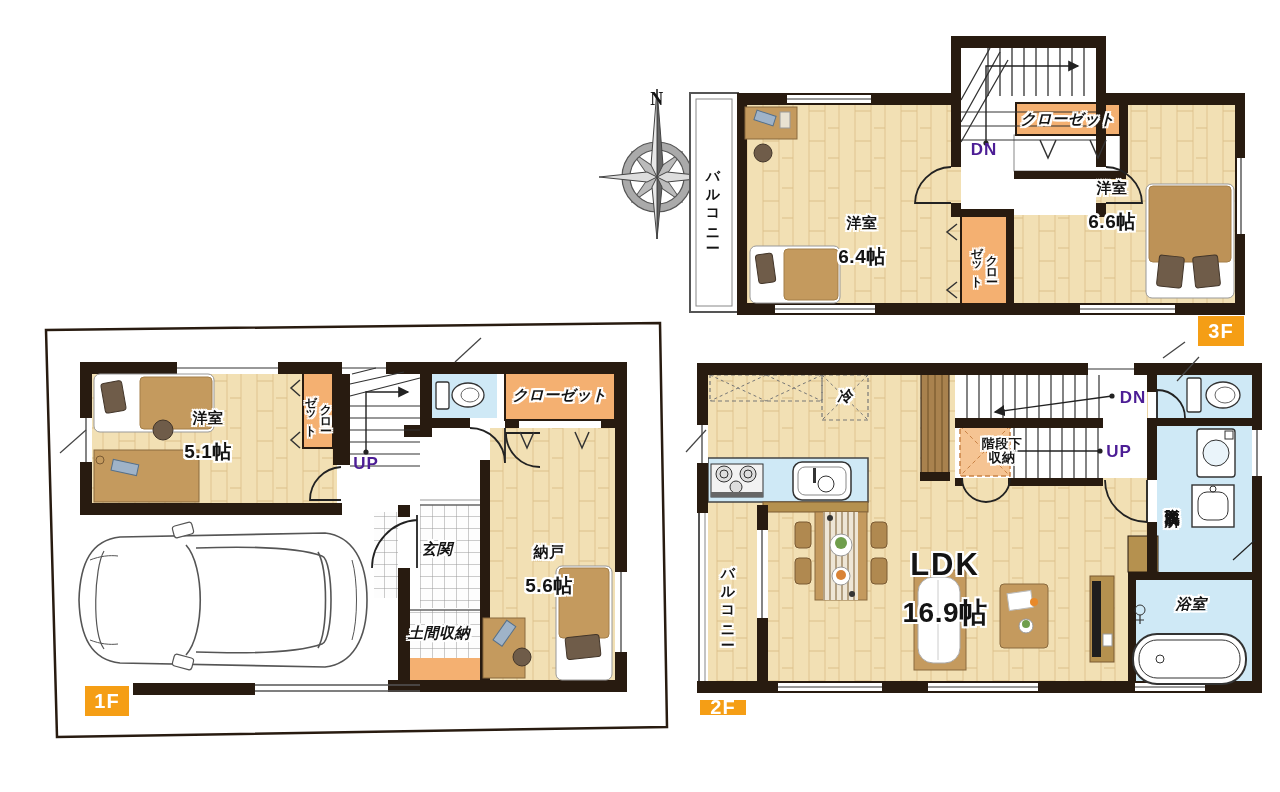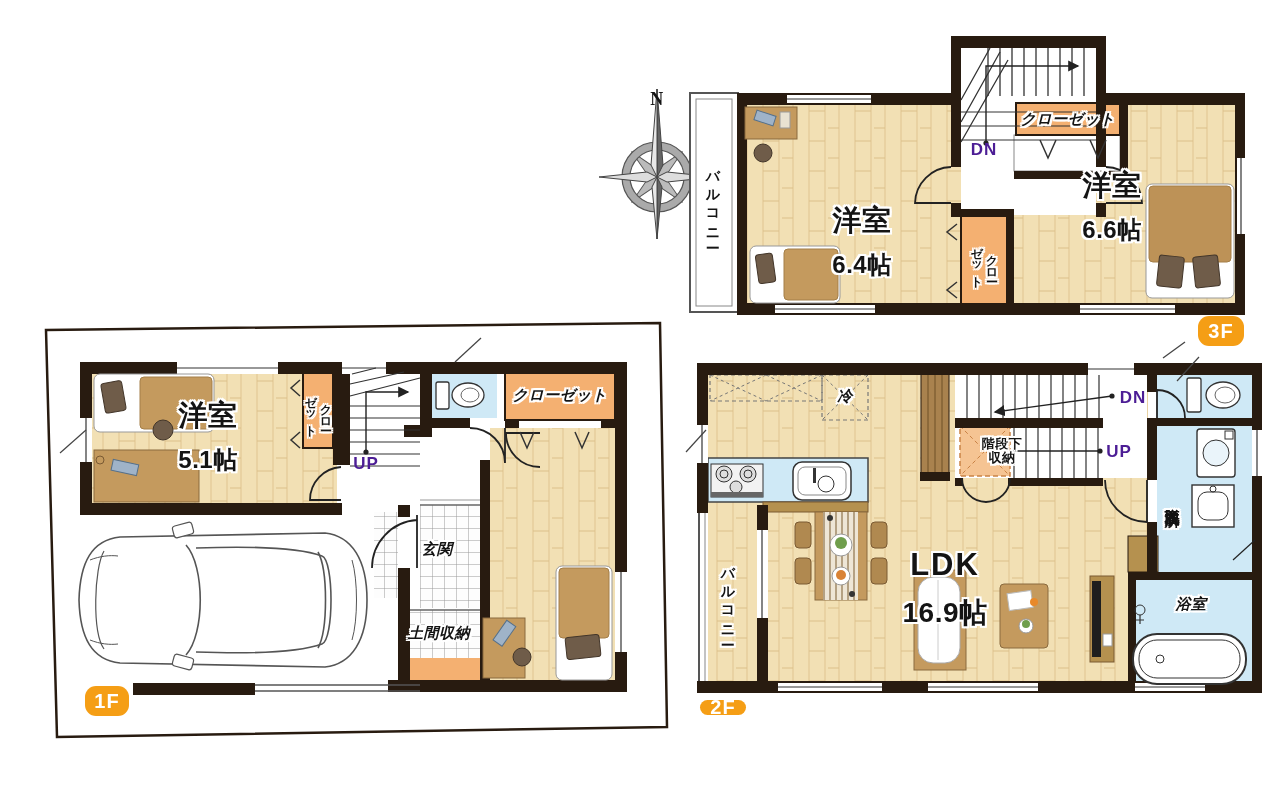--- a/index.html
+++ b/index.html
@@ -10,7 +10,7 @@
        text-align:center;line-height:1.05;white-space:pre-line;letter-spacing:0.5px;
        text-shadow:-2px -2px 0 #fff,2px -2px 0 #fff,-2px 2px 0 #fff,2px 2px 0 #fff,
                    0 -2px 0 #fff,0 2px 0 #fff,-2px 0 0 #fff,2px 0 0 #fff;}
-  .rn{display:block;font-size:29px;}
+  .rn{display:block;font-size:15px;}
   .rs{display:block;font-size:24px;}
   .ldk .rn{font-size:31px;letter-spacing:2px;}
   .ldk .rs{font-size:28px;}

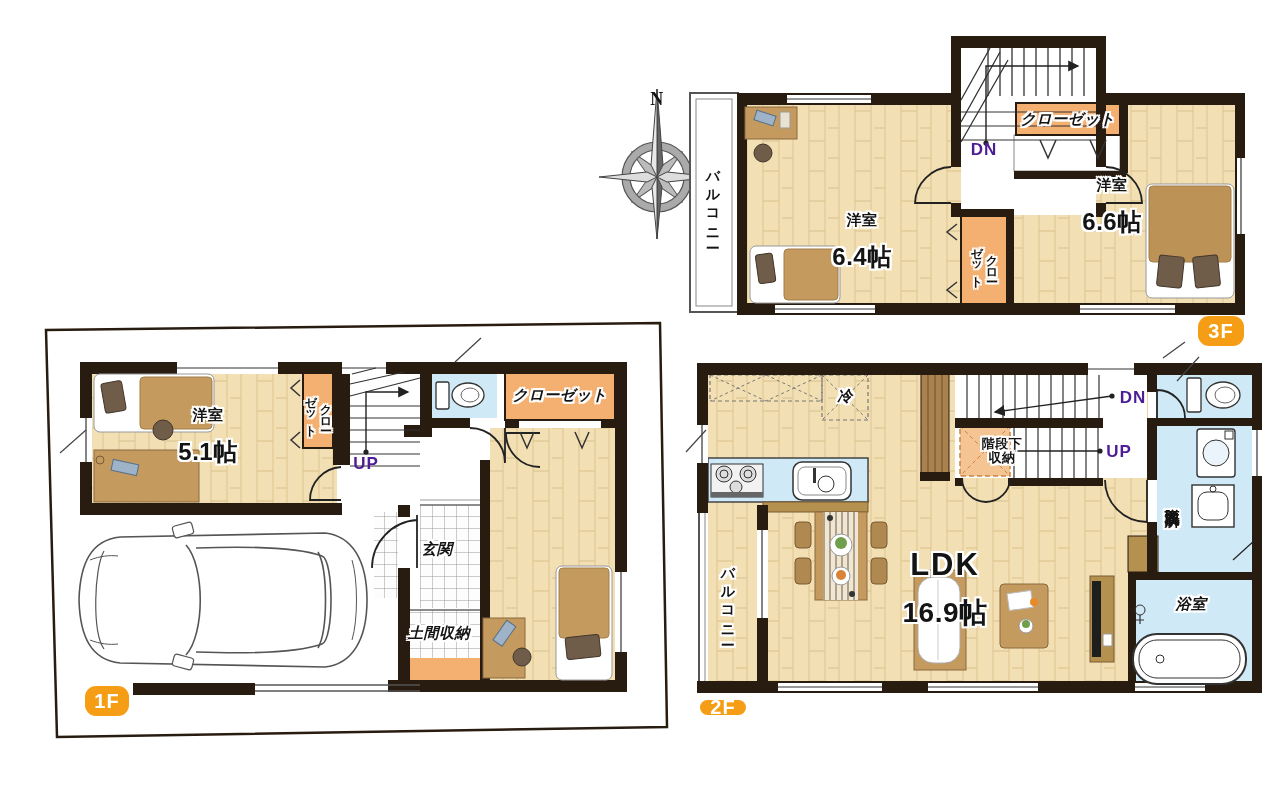--- a/index.html
+++ b/index.html
@@ -11,7 +11,7 @@
        text-shadow:-2px -2px 0 #fff,2px -2px 0 #fff,-2px 2px 0 #fff,2px 2px 0 #fff,
                    0 -2px 0 #fff,0 2px 0 #fff,-2px 0 0 #fff,2px 0 0 #fff;}
   .rn{display:block;font-size:15px;}
-  .rs{display:block;font-size:24px;}
+  .rs{display:block;font-size:19px;}
   .ldk .rn{font-size:31px;letter-spacing:2px;}
   .ldk .rs{font-size:28px;}
   .sm{font-size:15px;font-style:italic;}

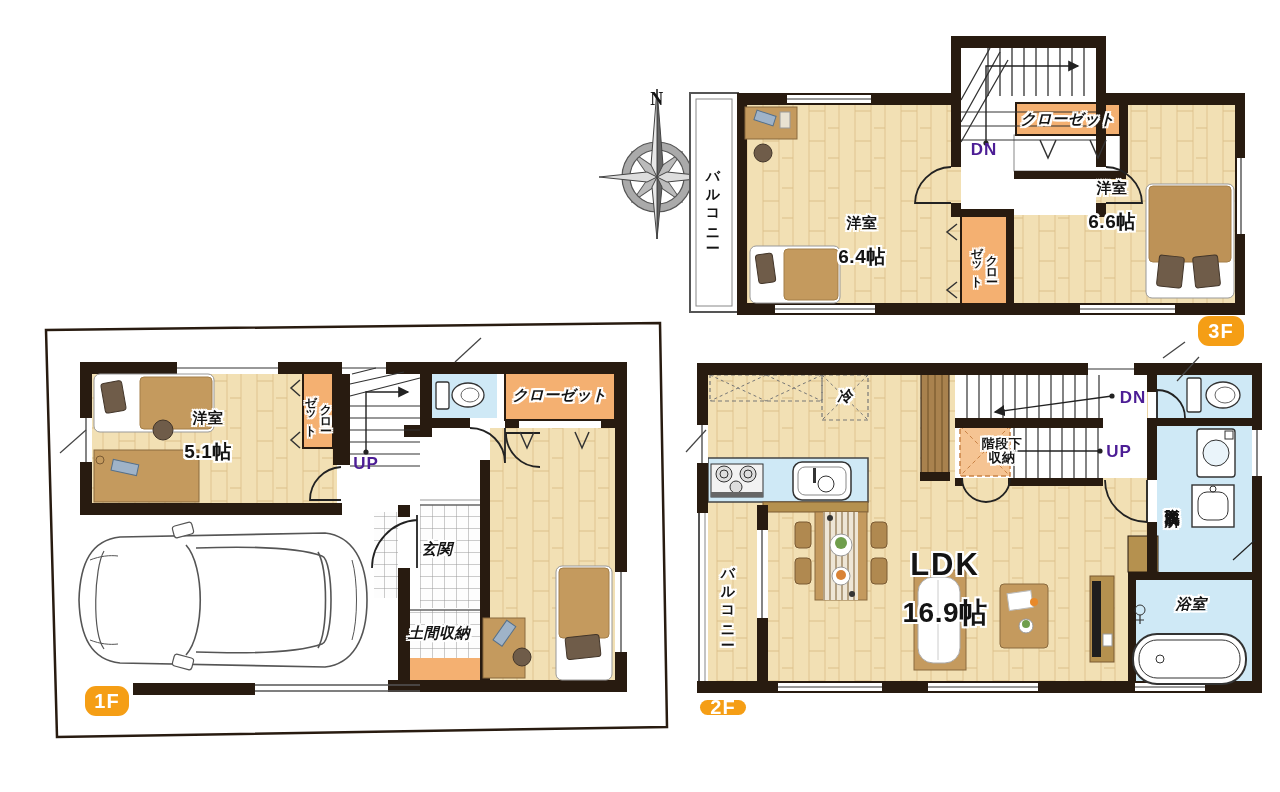--- a/index.html
+++ b/index.html
@@ -22,7 +22,7 @@
          font-size:12px;line-height:1.25;letter-spacing:1px;}
   .plain{text-shadow:none;font-weight:bold;font-size:17px;color:#4c1d95;letter-spacing:1px;}
   .badge{position:absolute;background:#f59e15;color:#fff;font-weight:900;font-size:20px;
-         display:flex;align-items:center;justify-content:center;letter-spacing:1px;border-radius:11px;}
+         display:flex;align-items:center;justify-content:center;letter-spacing:1px;}
   .north{font-family:"Liberation Serif",serif;font-weight:bold;font-size:18px;
          text-shadow:none;}
 </style>

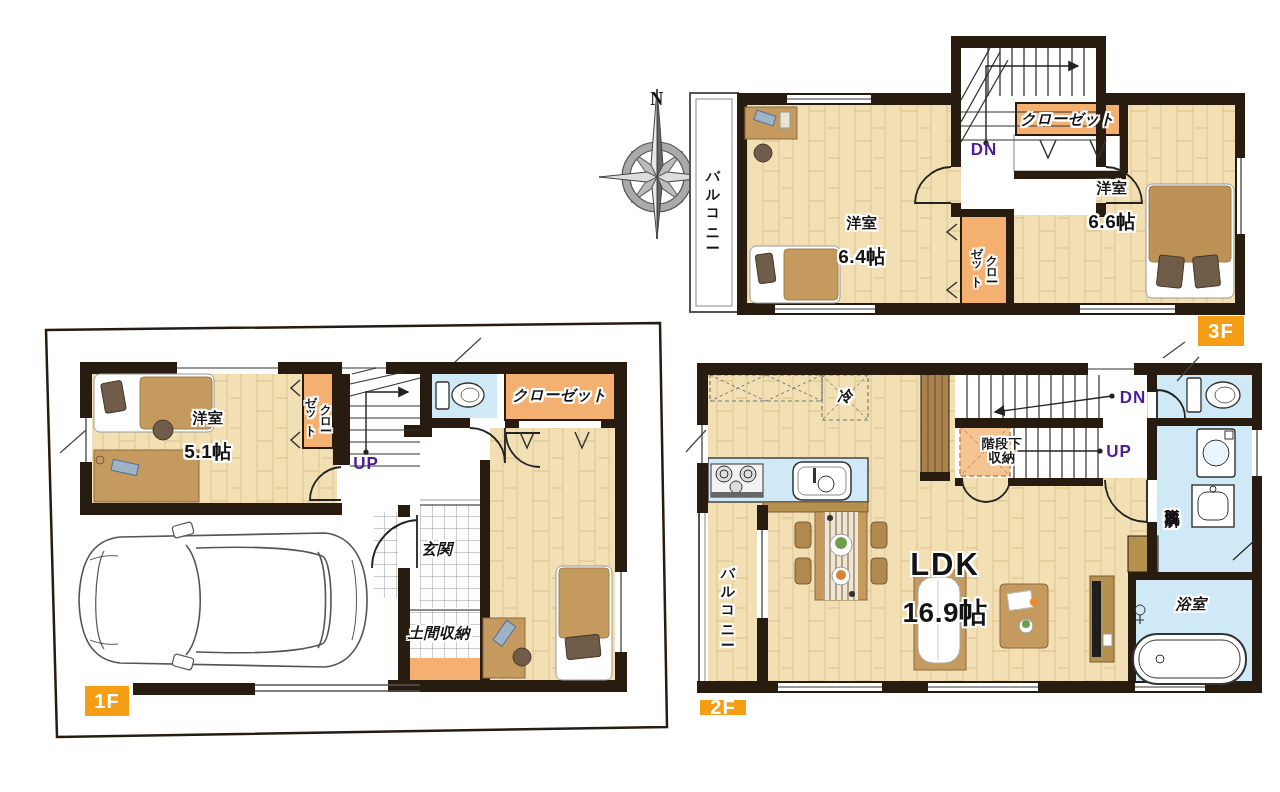--- a/index.html
+++ b/index.html
@@ -455,6 +455,10 @@
   <span class="rn">洋室</span>
   <span class="rs">5.1帖</span>
 </div>
+<div class="lbl" style="left:549px;top:570px">
+  <span class="rn">納戸</span>
+  <span class="rs">5.6帖</span>
+</div>
 <div class="lbl vert2" style="left:318px;top:410px">クロー
 ゼット</div>
 <div class="lbl plain" style="left:366px;top:464px">UP</div>

